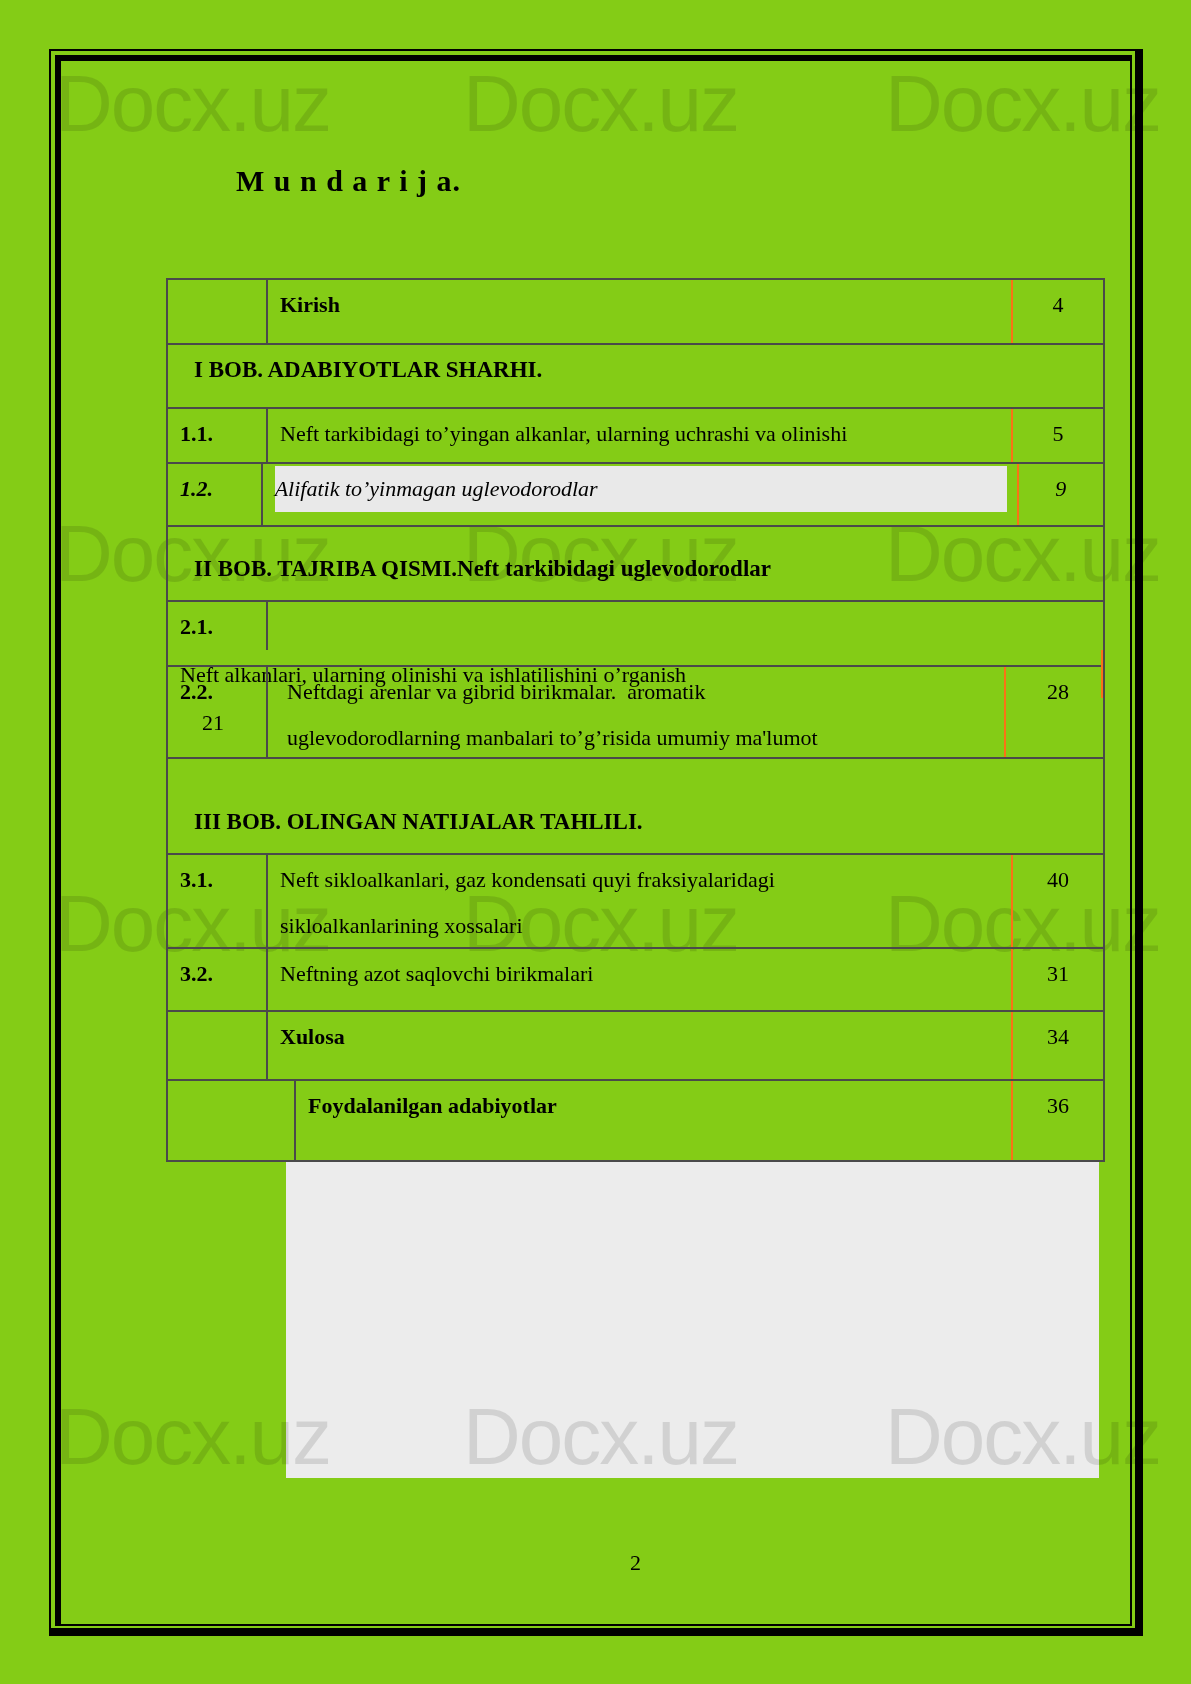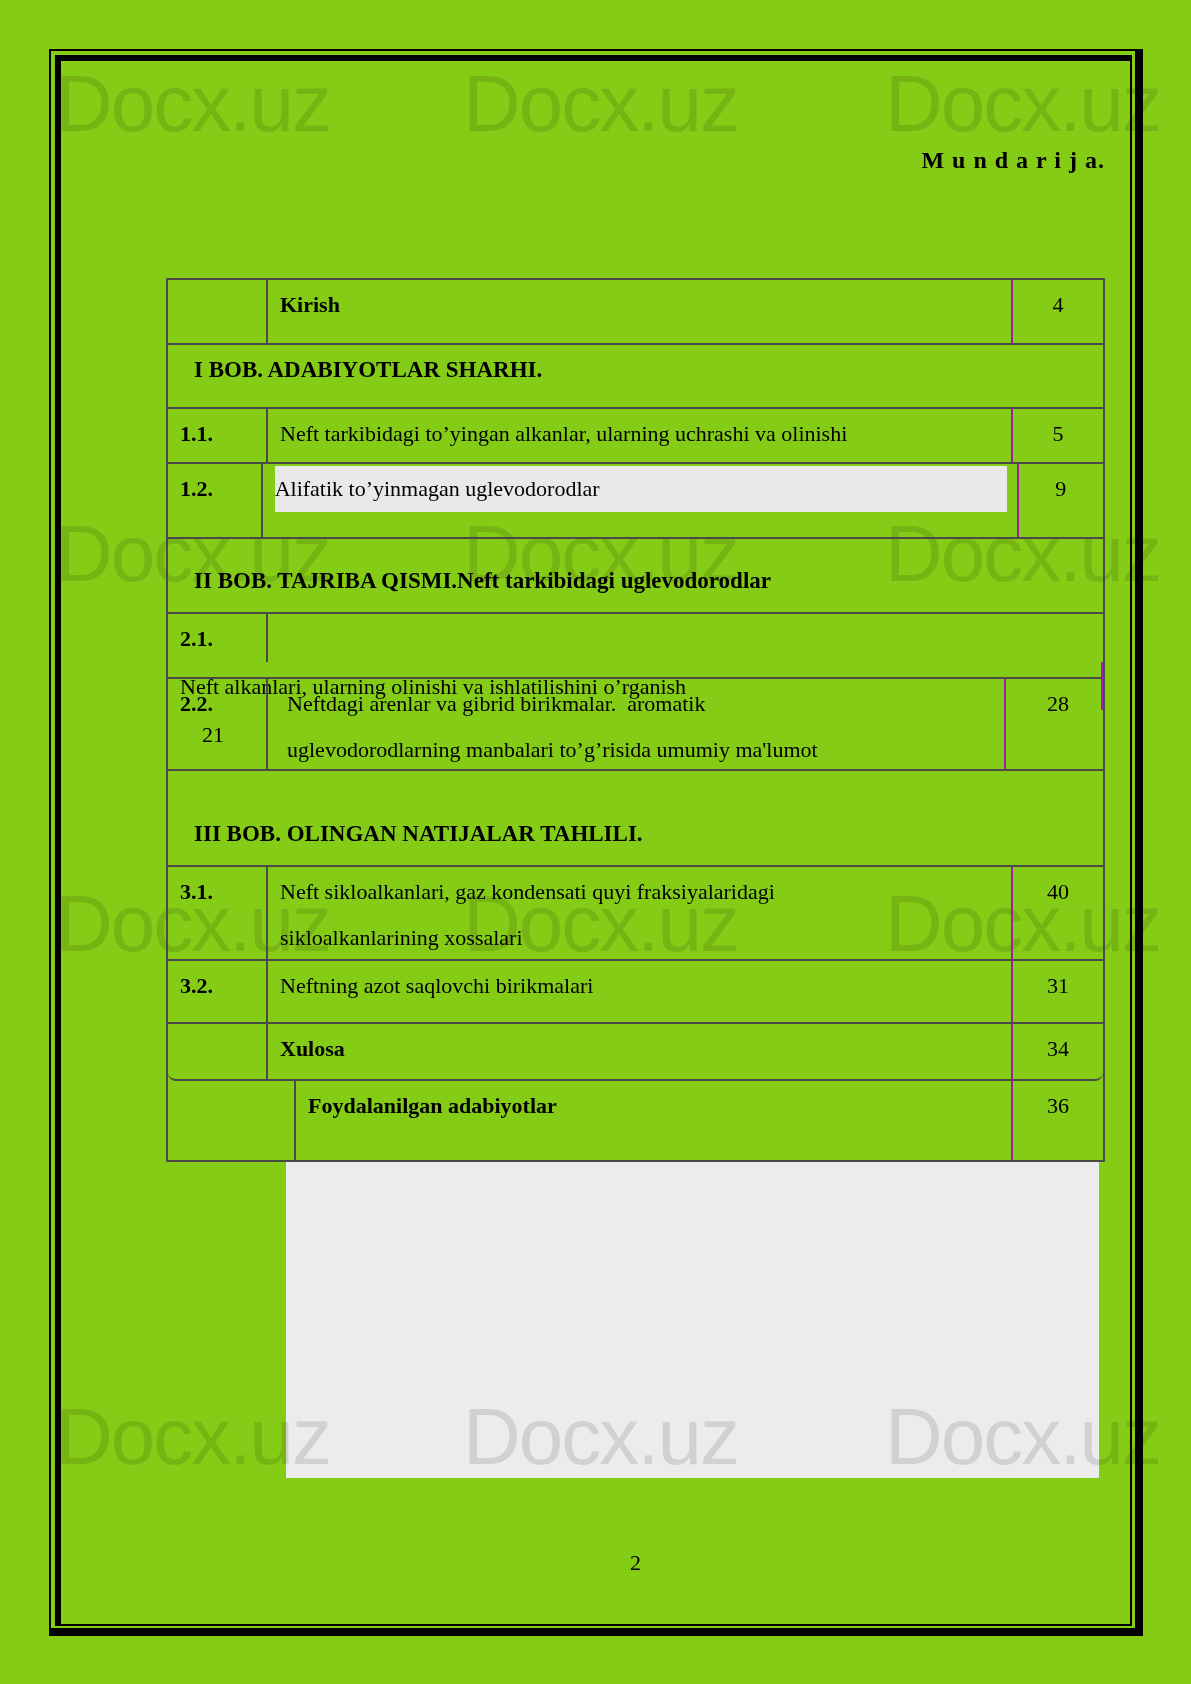--- a/index.html
+++ b/index.html
@@ -23,9 +23,9 @@
                border:6px solid #000;border-right-width:2px;border-bottom-width:2px;}
 
   
-  .doc-title{position:absolute;z-index:2;left:166px;top:147px;width:939px;
-             padding-left:70px;box-sizing:border-box;text-align:right;
-             font-size:24px;font-weight:bold;letter-spacing:1px;}
+  .doc-title{position:absolute;z-index:2;left:166px;top:164px;width:939px;
+             padding-left:70px;box-sizing:border-box;text-align:left;
+             font-size:30px;font-weight:bold;letter-spacing:1px;}
 
   
   .toc{position:absolute;z-index:2;left:166px;top:278px;width:939px;

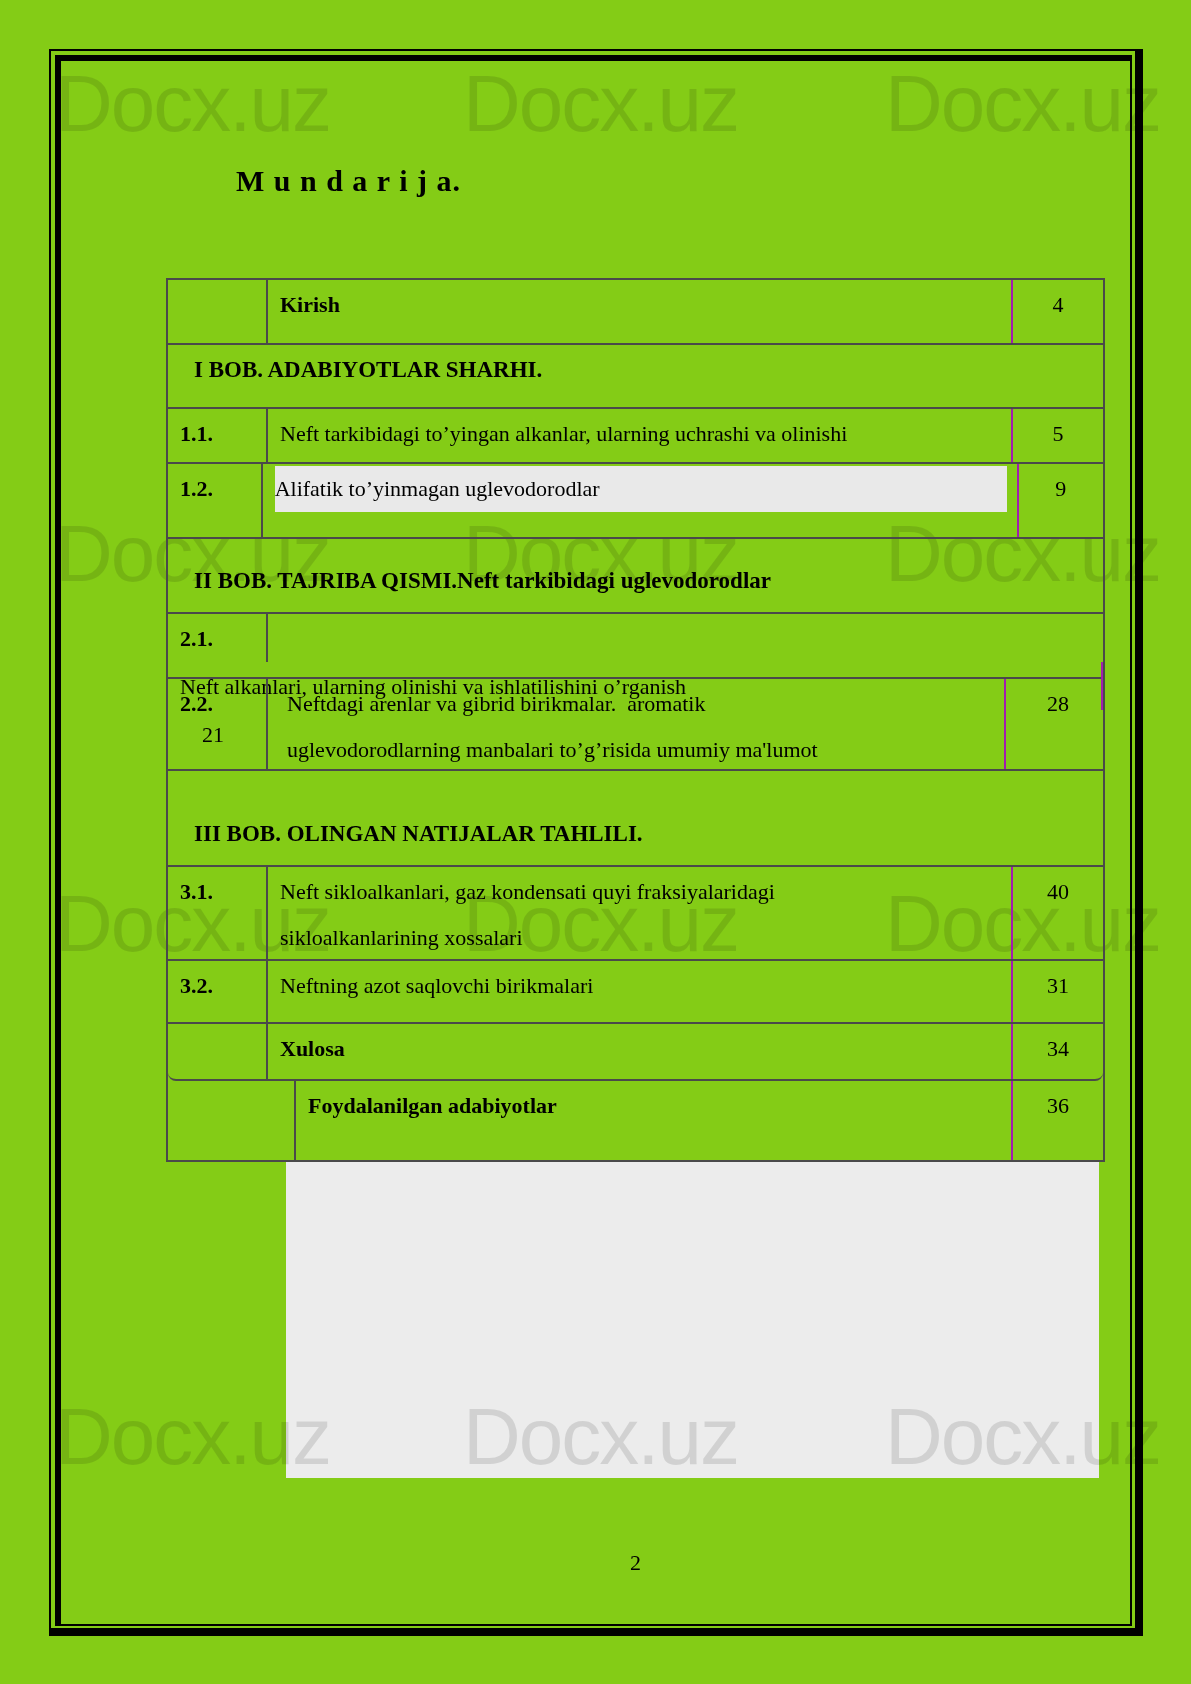--- a/index.html
+++ b/index.html
@@ -34,7 +34,7 @@
   .row:last-child{border-bottom:none;margin-left:28px;}
   .c1{width:100px;box-sizing:border-box;border-right:2px solid #4a4a4a;
       font-weight:bold;padding:2px 0 0 12px;line-height:46px;}
-  .c2{flex:1;box-sizing:border-box;border-right:2px solid #a21caf;
+  .c2{flex:1;box-sizing:border-box;border-right:2px solid #f97316;
       padding:2px 10px 0 12px;line-height:46px;white-space:pre-wrap;}
   .c3{width:90px;box-sizing:border-box;text-align:center;padding-top:2px;line-height:46px;}
   .section-cell{width:100%;box-sizing:border-box;font-weight:bold;font-size:23px;

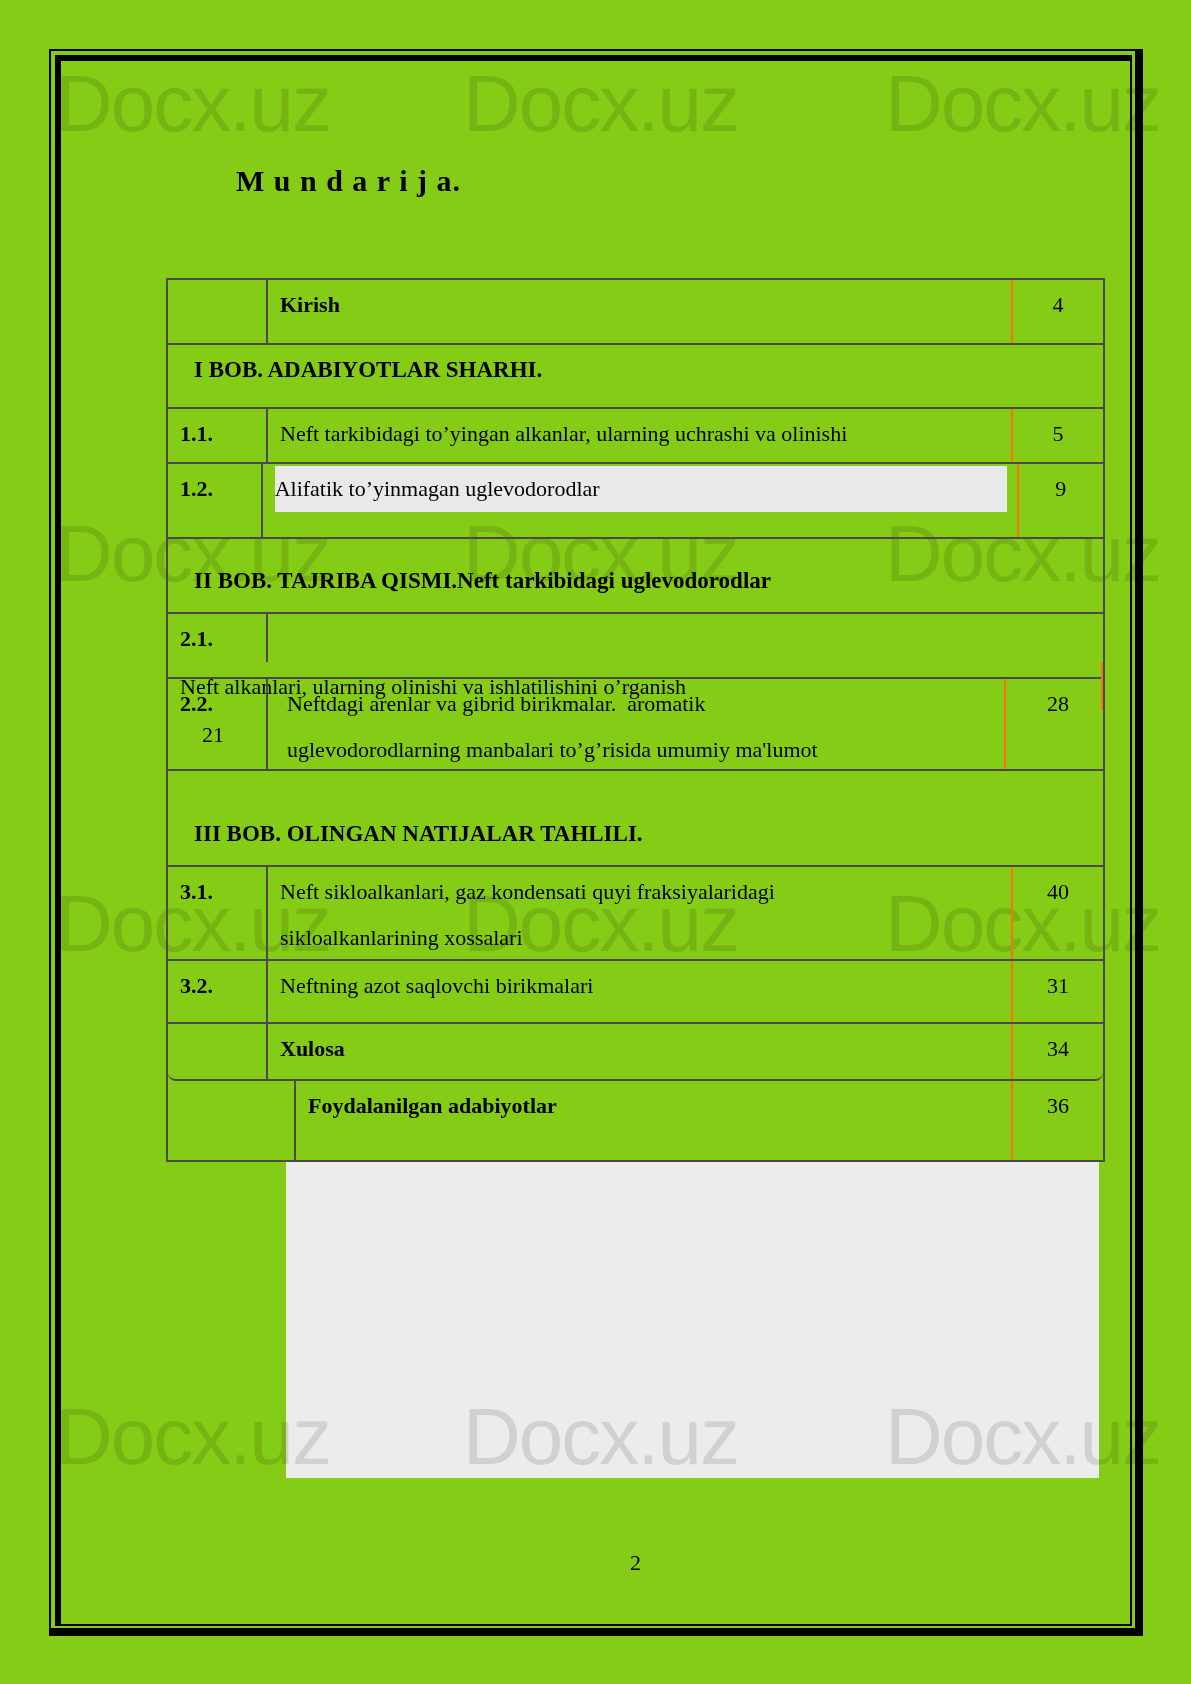--- a/index.html
+++ b/index.html
@@ -44,7 +44,7 @@
   .hl{background:#e9e9e9;display:inline-block;width:732px;}
 
   
-  .r0{height:65px;} .r1{height:64px;} .r2{height:55px;} .r3{height:75px;}
+  .r0{height:65px;} .r1{height:64px;} .r2{height:55px;} .r3{height:63px;font-style:italic;}
   .r4{height:75px;} .r5{height:65px;flex-direction:column;} .r6{height:92px;gap:7px;} .r7{height:96px;justify-content:center;}
   .r8{height:94px;} .r9{height:63px;} .r10{height:57px;border-radius:8px;} .r11{height:79px;}
 

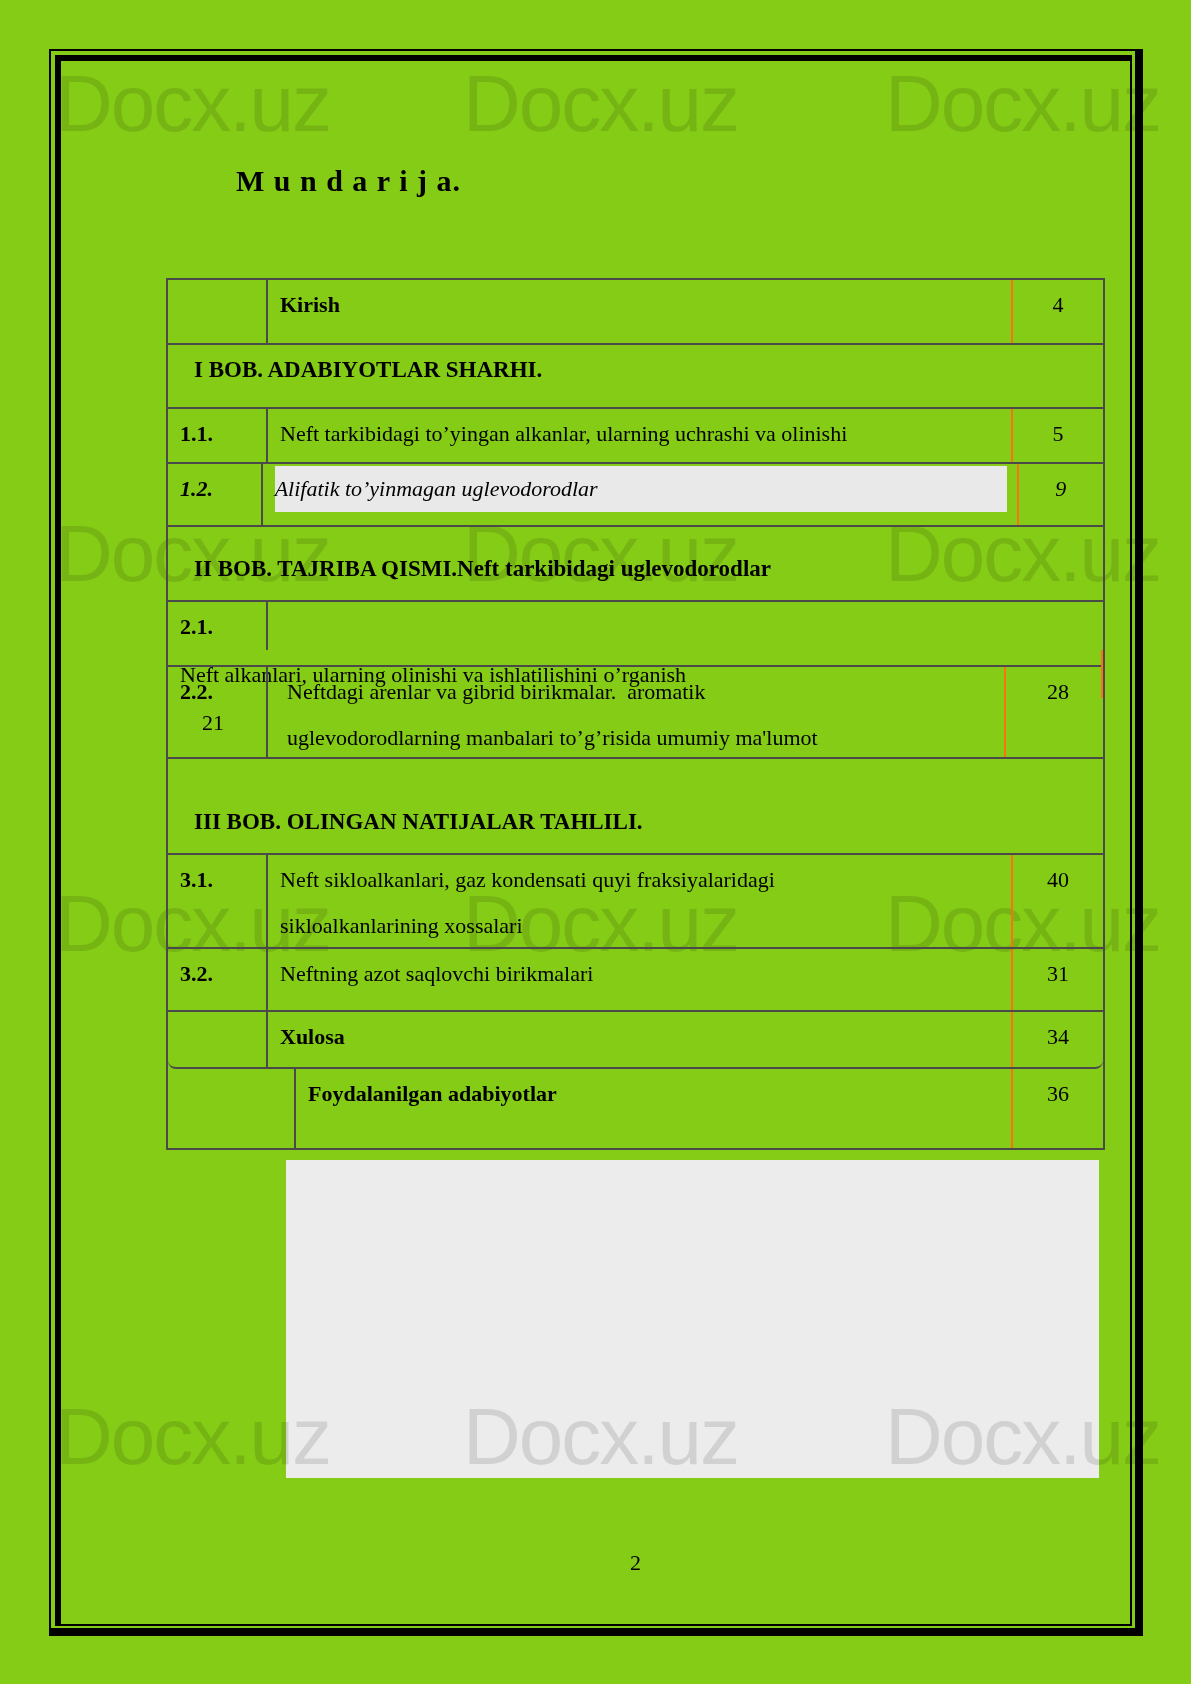--- a/index.html
+++ b/index.html
@@ -46,7 +46,7 @@
   
   .r0{height:65px;} .r1{height:64px;} .r2{height:55px;} .r3{height:63px;font-style:italic;}
   .r4{height:75px;} .r5{height:65px;flex-direction:column;} .r6{height:92px;gap:7px;} .r7{height:96px;justify-content:center;}
-  .r8{height:94px;} .r9{height:63px;} .r10{height:57px;border-radius:8px;} .r11{height:79px;}
+  .r8{height:94px;} .r9{height:63px;} .r10{height:69px;} .r11{height:79px;}
 
   
   .page-num{position:absolute;z-index:2;left:166px;top:1550px;width:939px;

